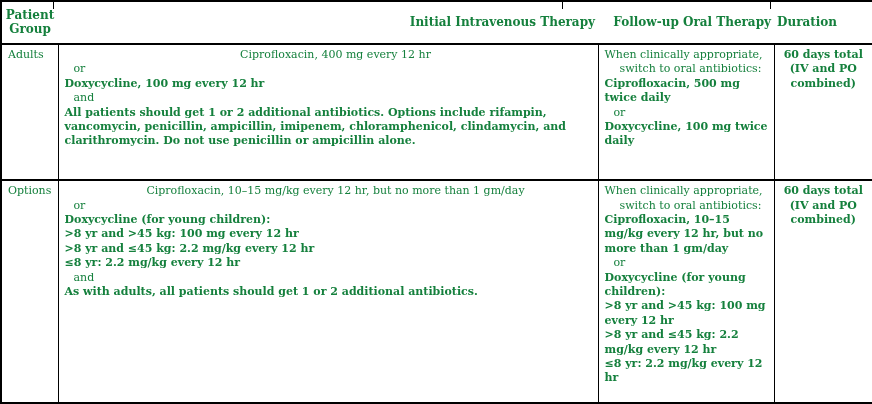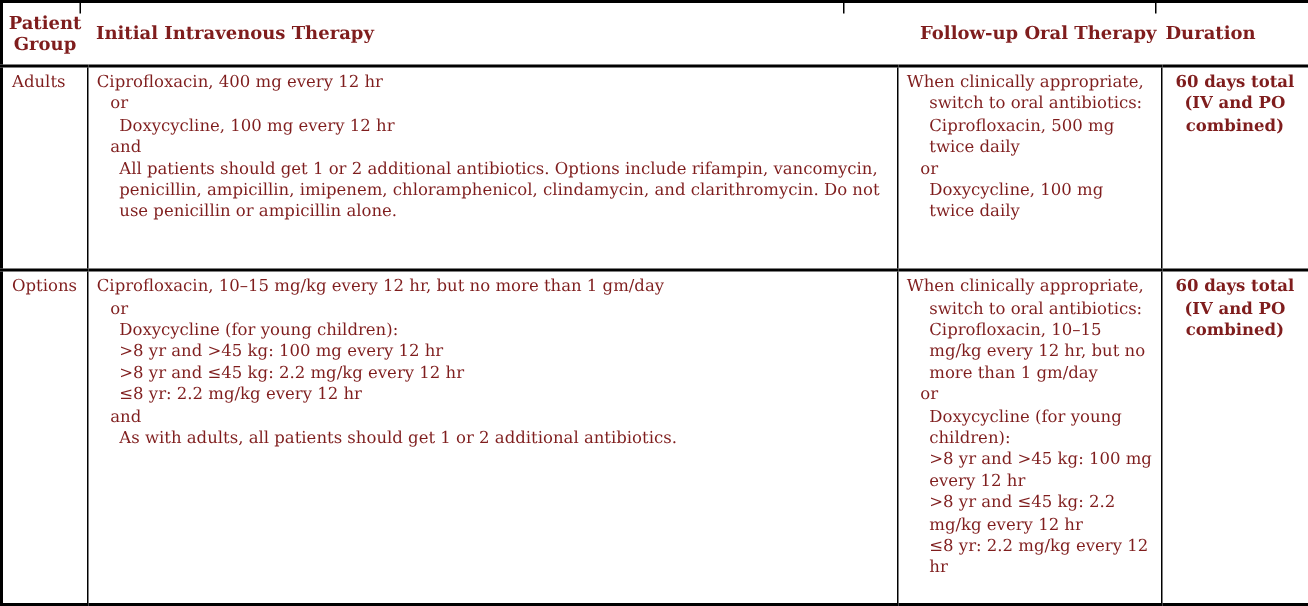--- a/index.html
+++ b/index.html
@@ -8,7 +8,7 @@
     width:872px;height:404px;
     background:#ffffff;
     font-family:"DejaVu Serif","Liberation Serif",serif;
-    color:#7f1d1d;
+    color:#15803d;
     overflow:hidden;
     box-sizing:border-box;
   }

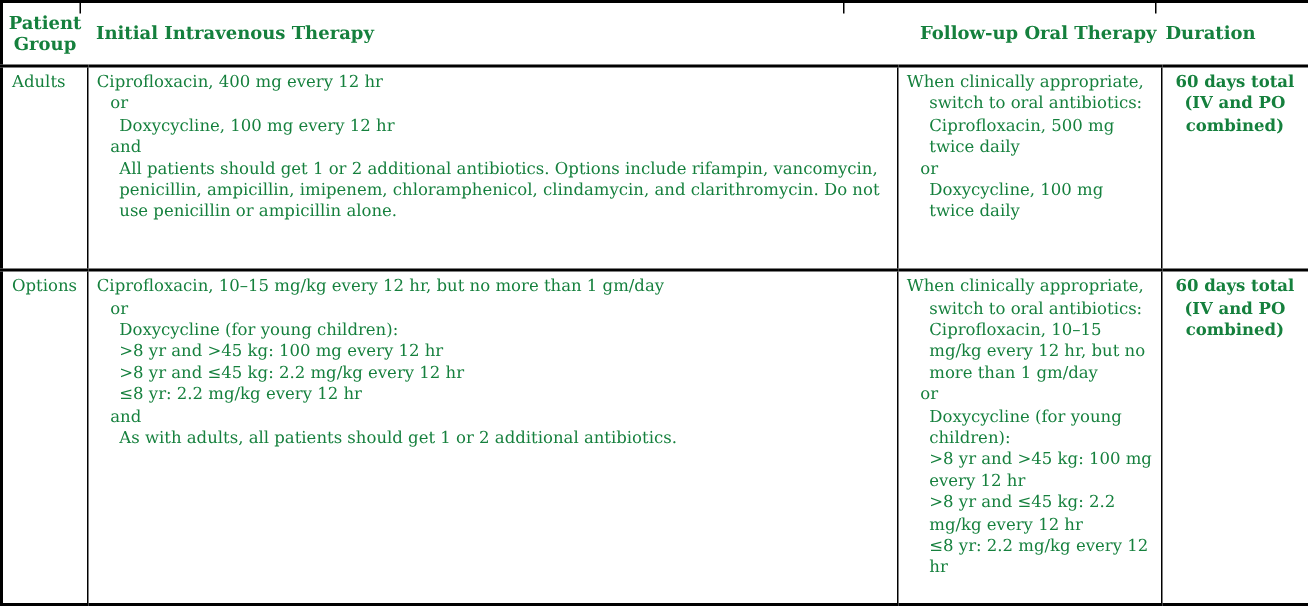--- a/index.html
+++ b/index.html
@@ -33,7 +33,7 @@
     line-height:13.5px;
   }
   thead th.h-group{text-align:center;}
-  thead th.h-iv{text-align:left;padding-left:6px;}
+  thead th.h-iv{text-align:right;padding-left:6px;}
   thead th.h-oral{text-align:right;padding-left:5px;}
   thead th.h-dur{text-align:left;}
 

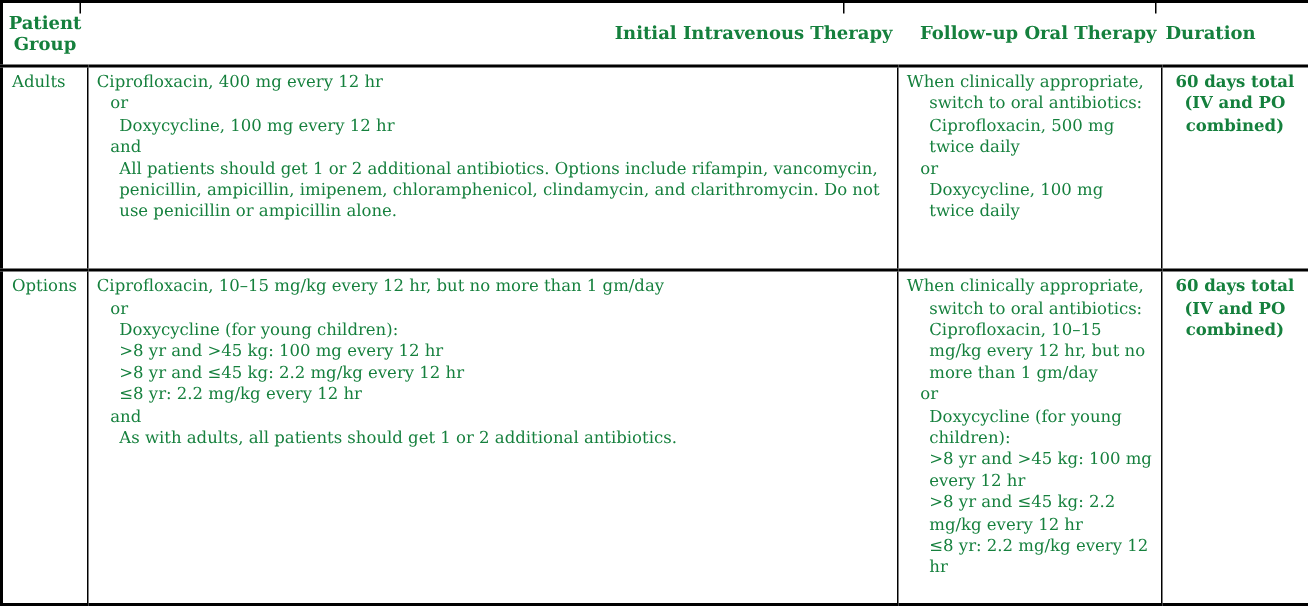--- a/index.html
+++ b/index.html
@@ -54,7 +54,7 @@
   td.dur-cell{text-align:center;padding:3px 4px 2px 4px;font-weight:bold;}
 
   p.line{margin:0;padding:0;}
-  p.flush{margin-left:0;}
+  p.flush{margin-left:14px;text-align:center;}
   p.item{margin-left:15px;}
   p.conj{margin-left:9px;}
   p.hang{padding-left:15px;text-indent:-15px;}

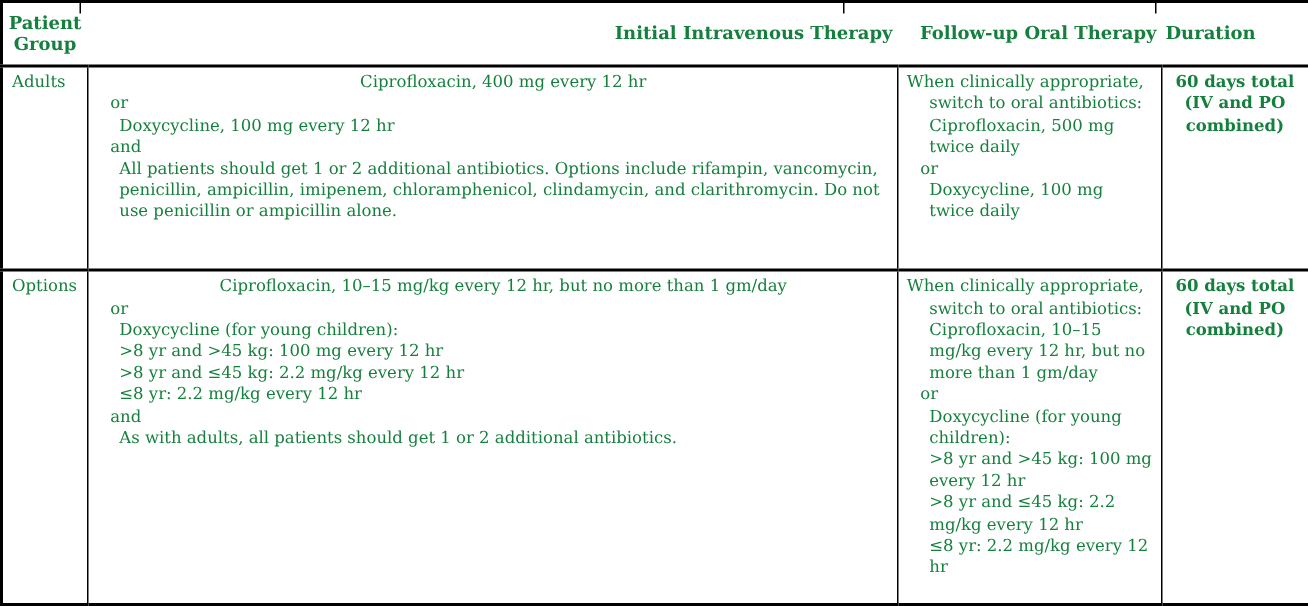--- a/index.html
+++ b/index.html
@@ -55,7 +55,7 @@
 
   p.line{margin:0;padding:0;}
   p.flush{margin-left:14px;text-align:center;}
-  p.item{margin-left:15px;}
+  p.item{font-weight:bold;}
   p.conj{margin-left:9px;}
   p.hang{padding-left:15px;text-indent:-15px;}
 

